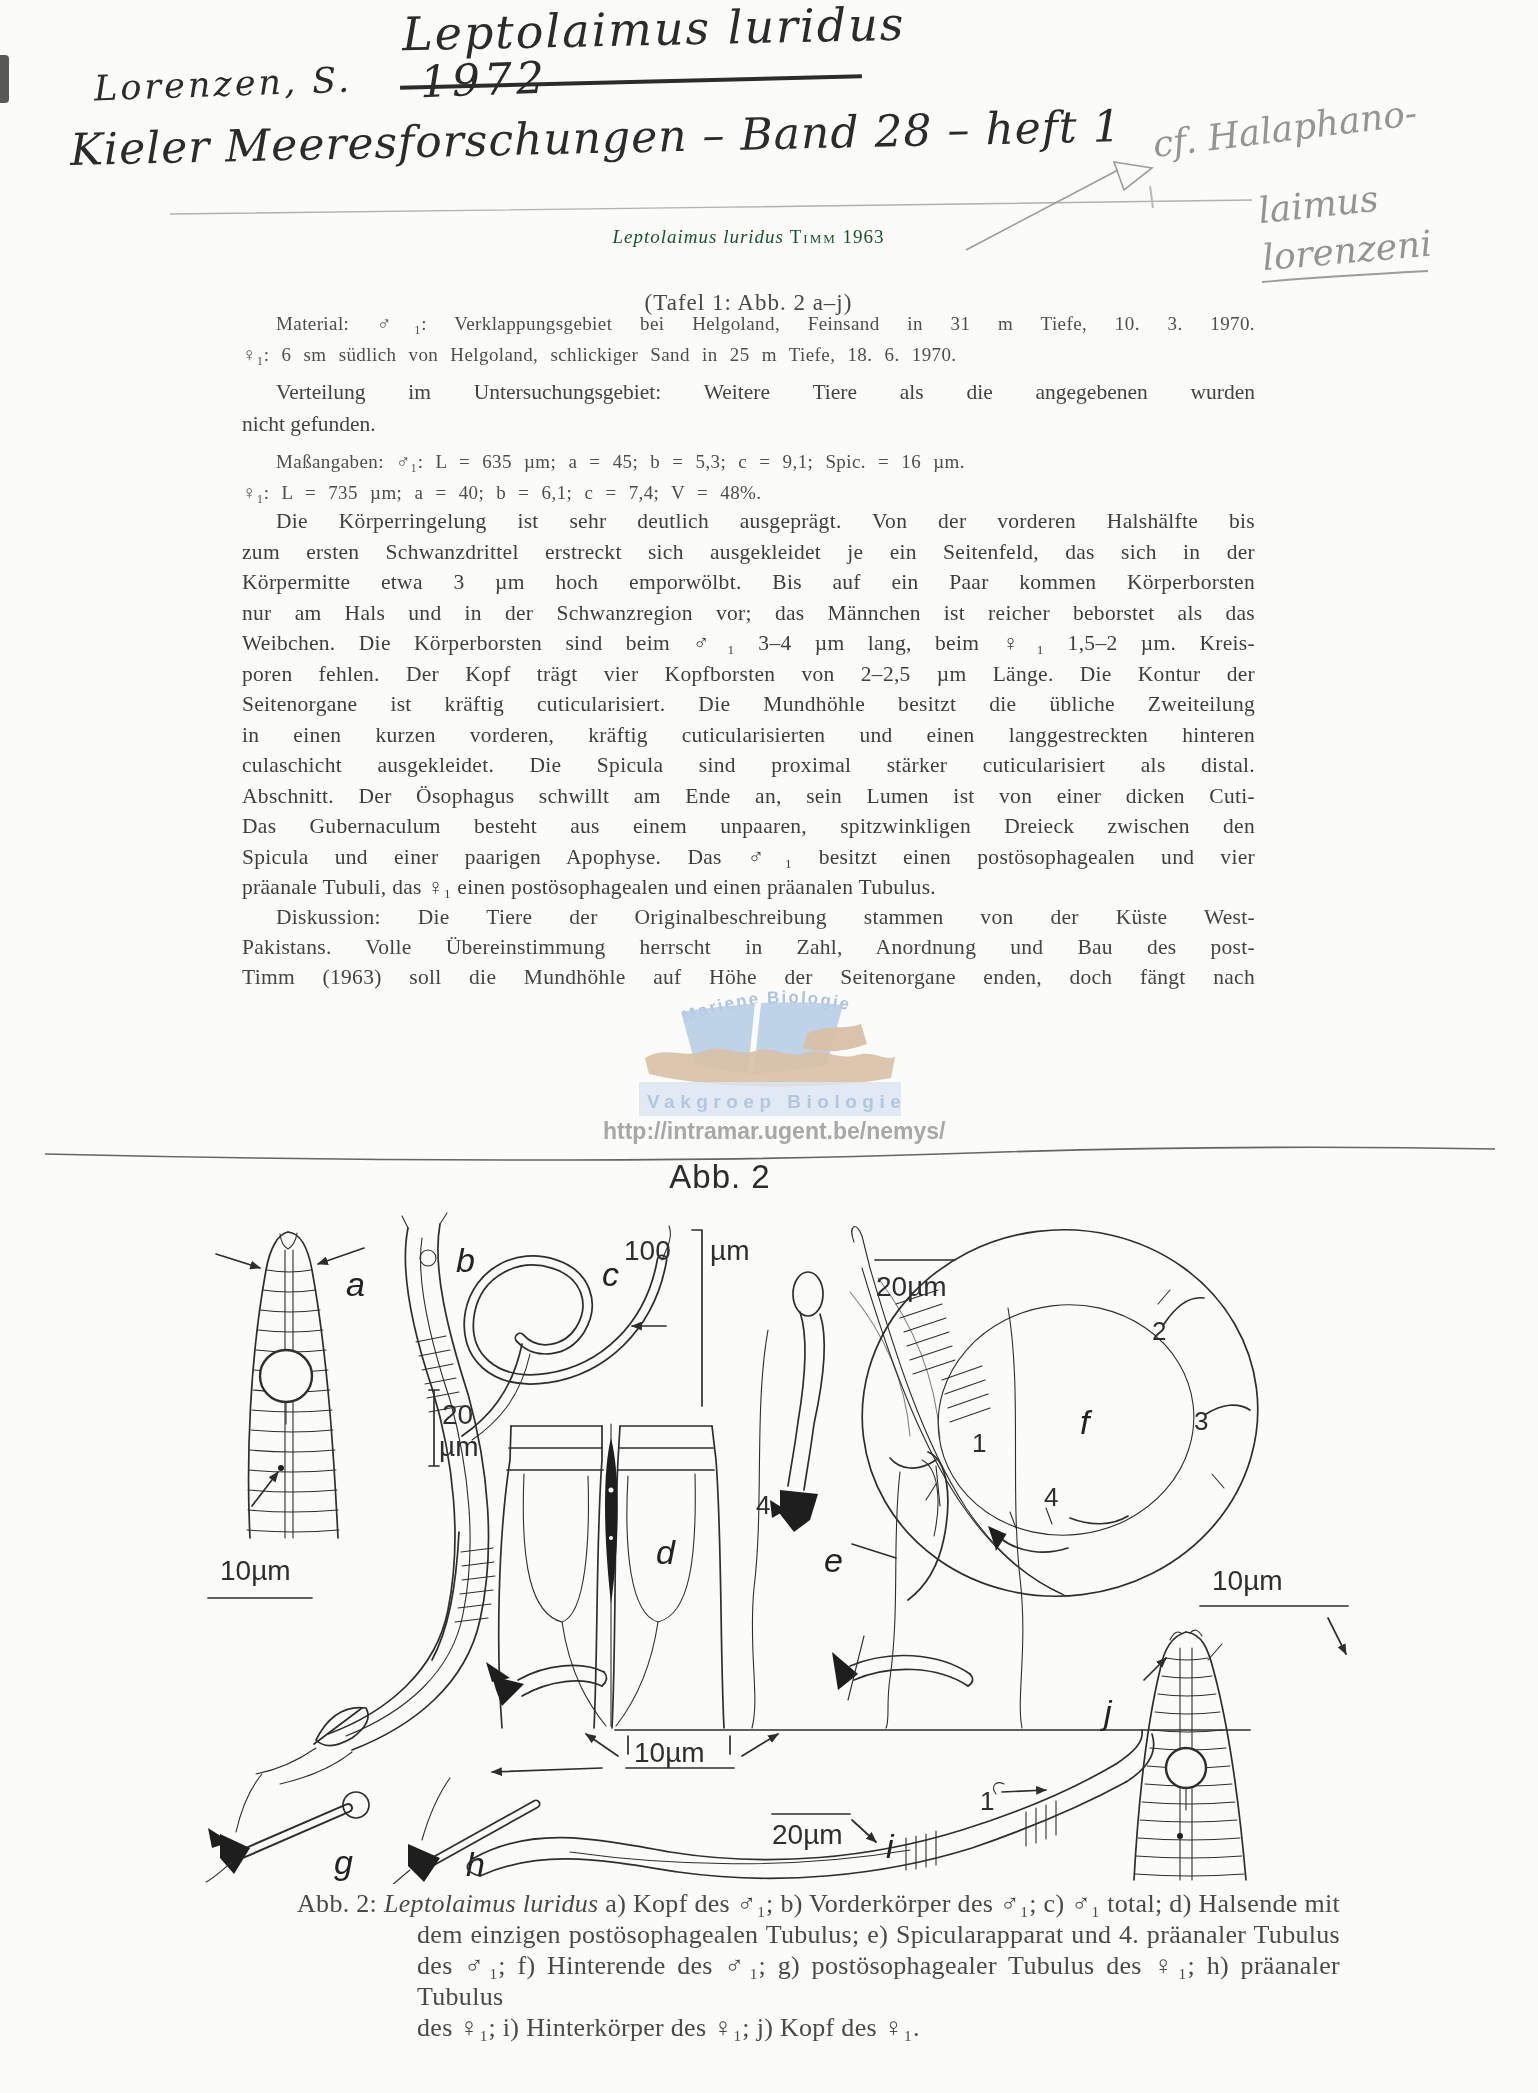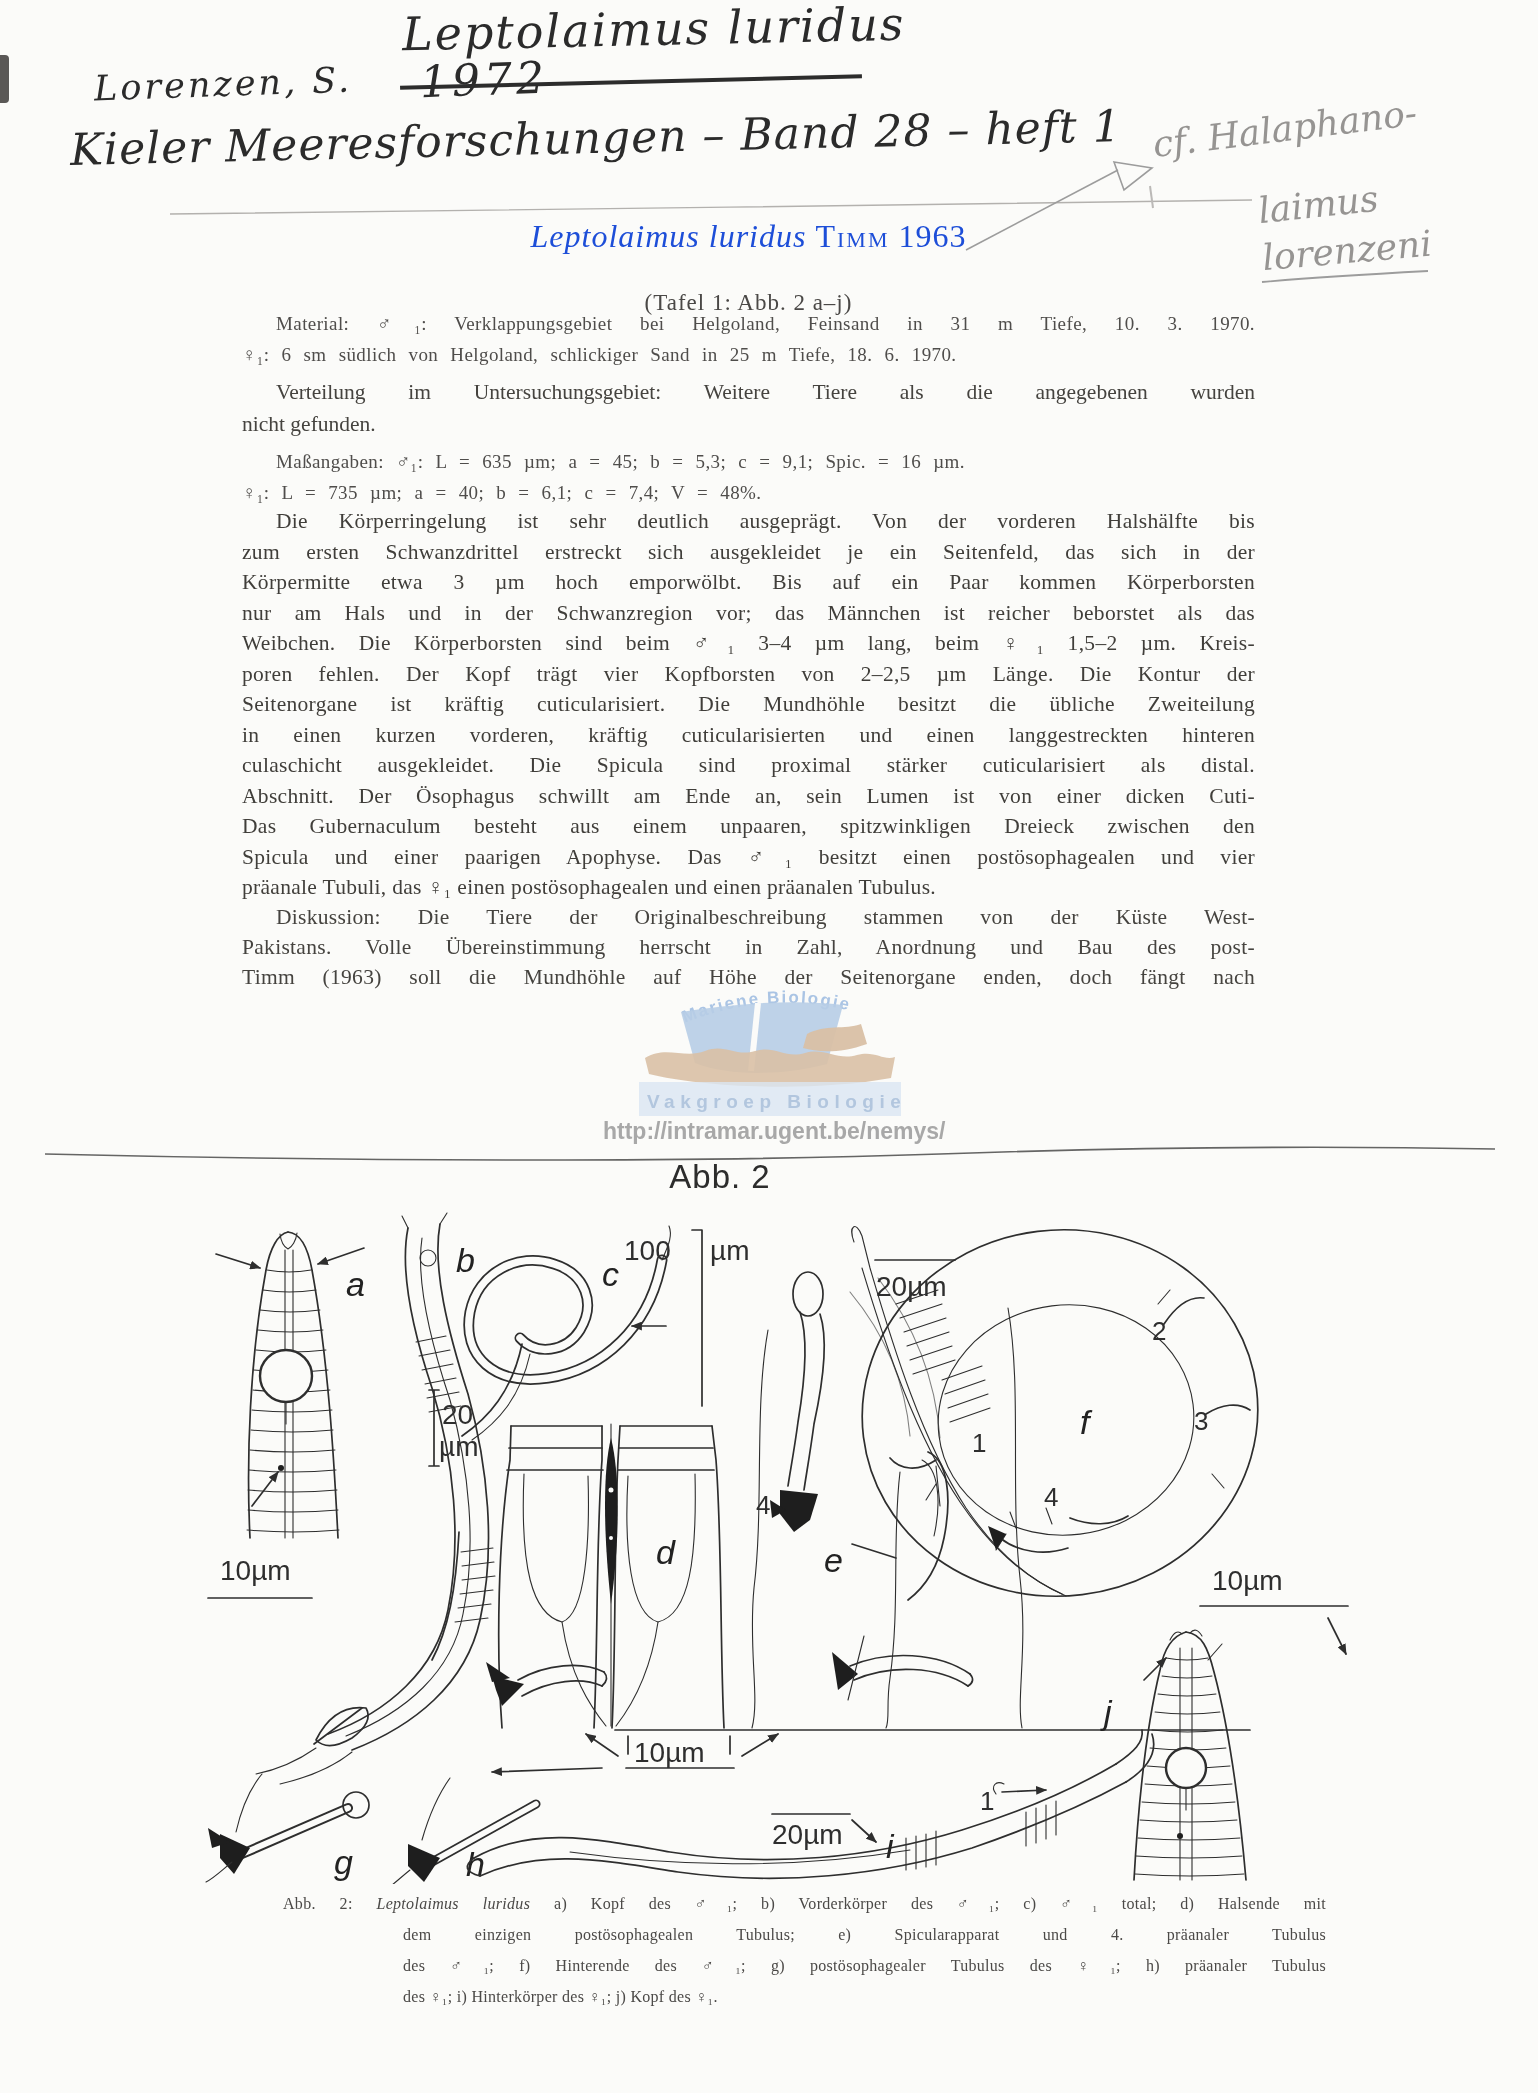--- a/index.html
+++ b/index.html
@@ -28,7 +28,7 @@
   
   .tcol { left:242px; width:1013px; }
   .center { text-align:center; }
-  .art-title { top:218px; font-size:32px; letter-spacing:1px; color:#1d4ed8; }
+  .art-title { top:226px; font-size:19px; letter-spacing:1px; color:#14532d; }
   .art-title .sp { font-style:italic; }
   .art-title .sc { font-variant:small-caps; letter-spacing:2px; }
   .art-sub { top:270px; font-size:23px; letter-spacing:1px; color:#4a4846;margin-top:20px; }

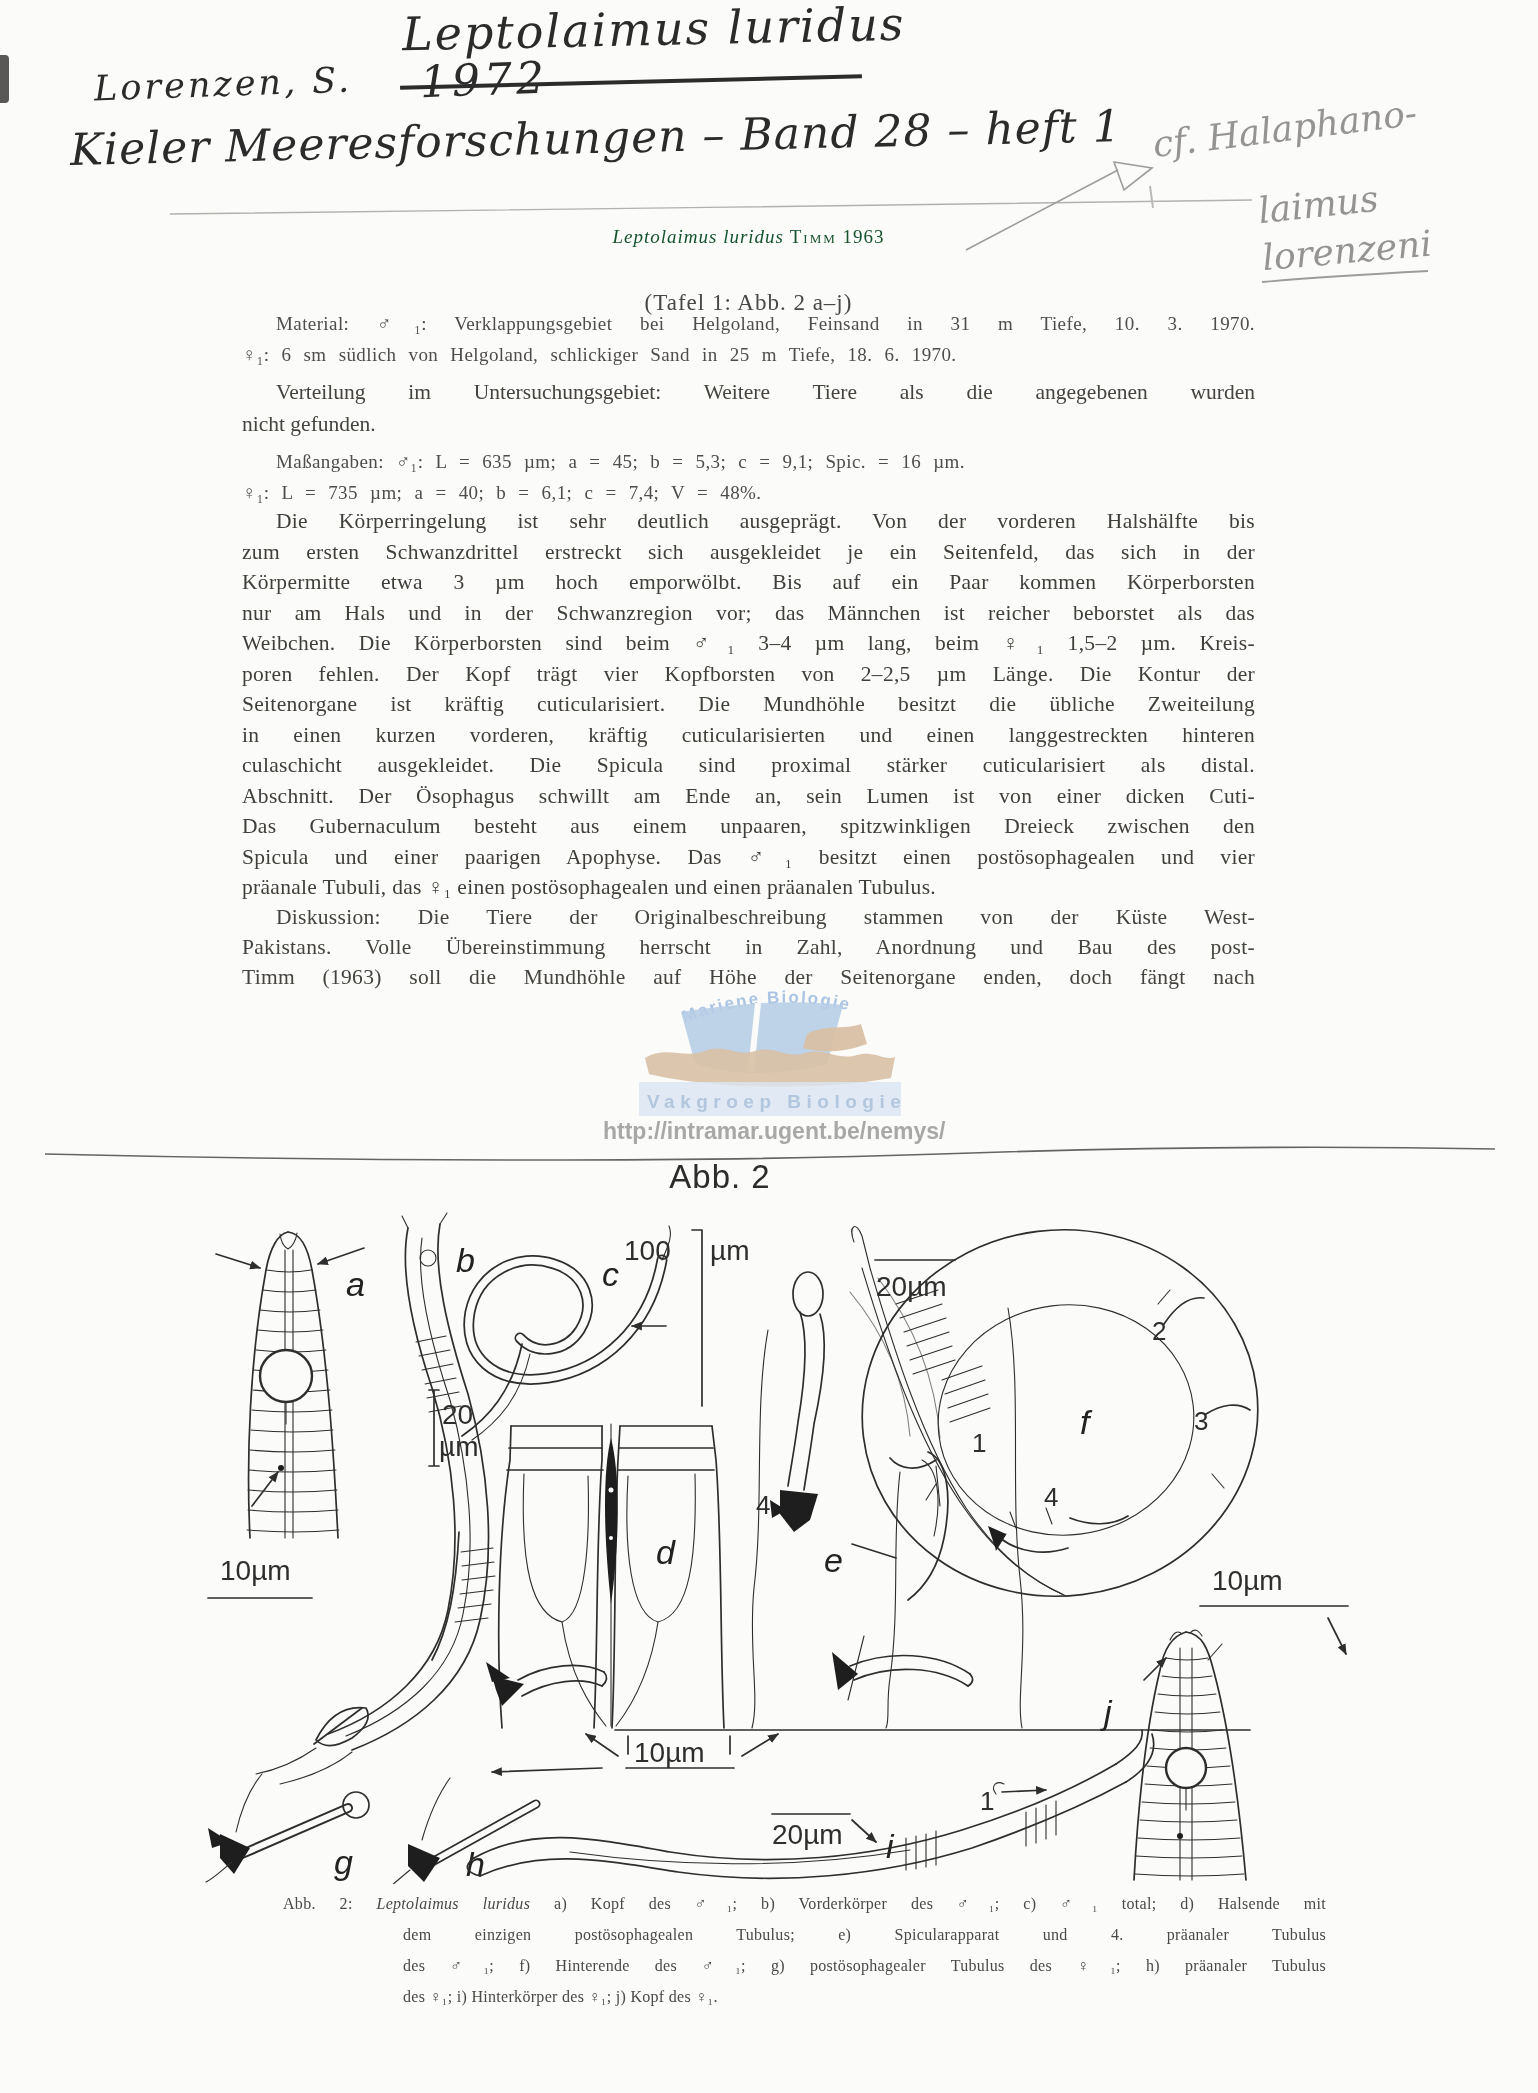--- a/index.html
+++ b/index.html
@@ -58,7 +58,7 @@
   .slab { font:28px "Liberation Sans","DejaVu Sans",sans-serif; fill:#2e2e2e; }
   .nlab { font:26px "Liberation Sans","DejaVu Sans",sans-serif; fill:#2e2e2e; }
   
-  .cap { left:283px; top:1888px; width:1043px; font-size:16px; line-height:31px; letter-spacing:.3px; color:#4b4947; }
+  .cap { left:297px; top:1888px; width:1043px; font-size:26px; line-height:31px; letter-spacing:.3px; color:#4b4947; }
   .cap .hangl { margin-left:120px; }
   .cap .spc { font-style:italic; }
   .pencil-svg { left:0; top:0; z-index:3; pointer-events:none; }

